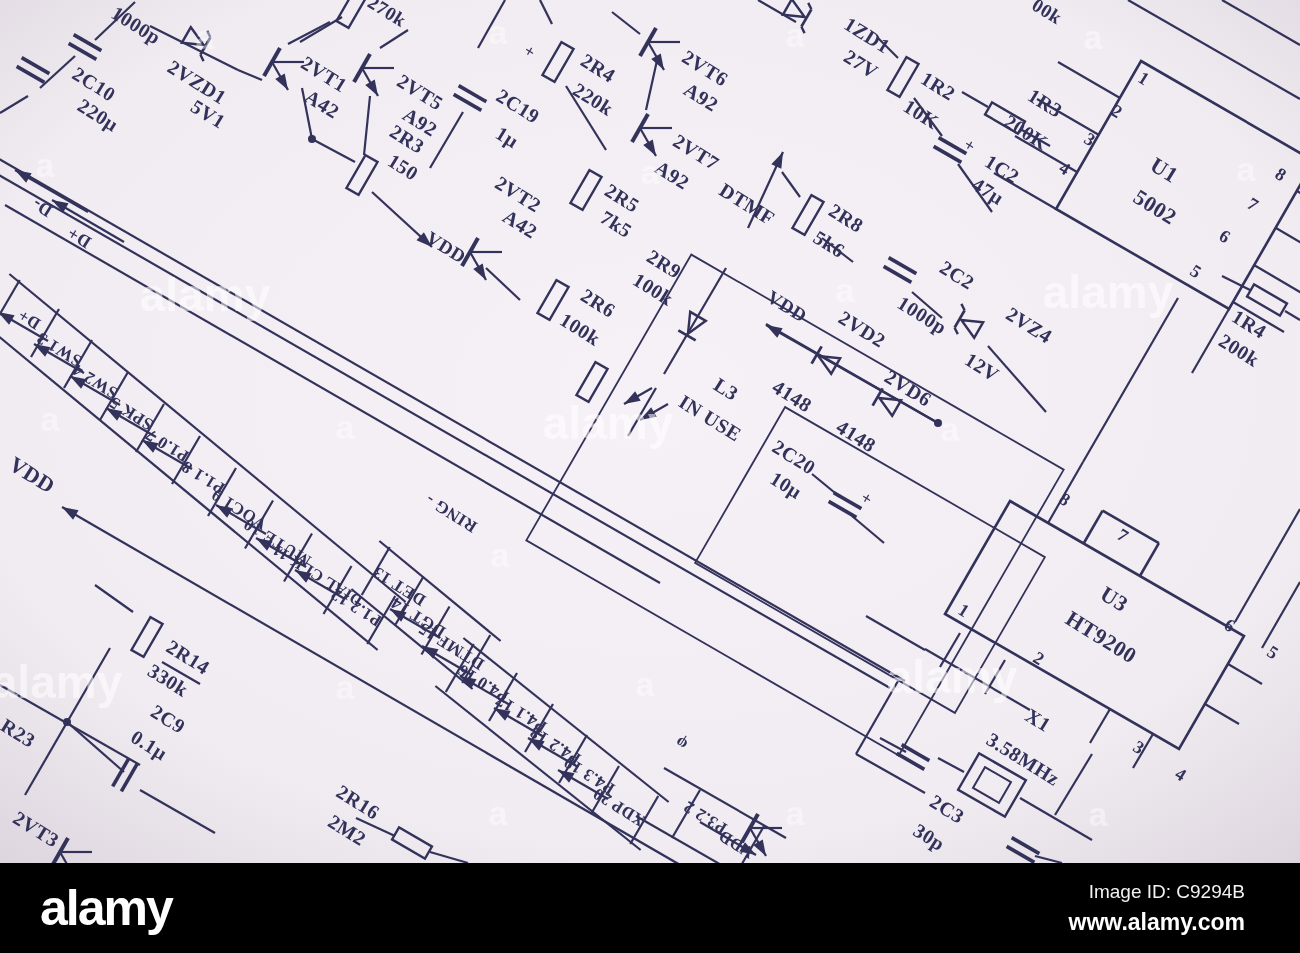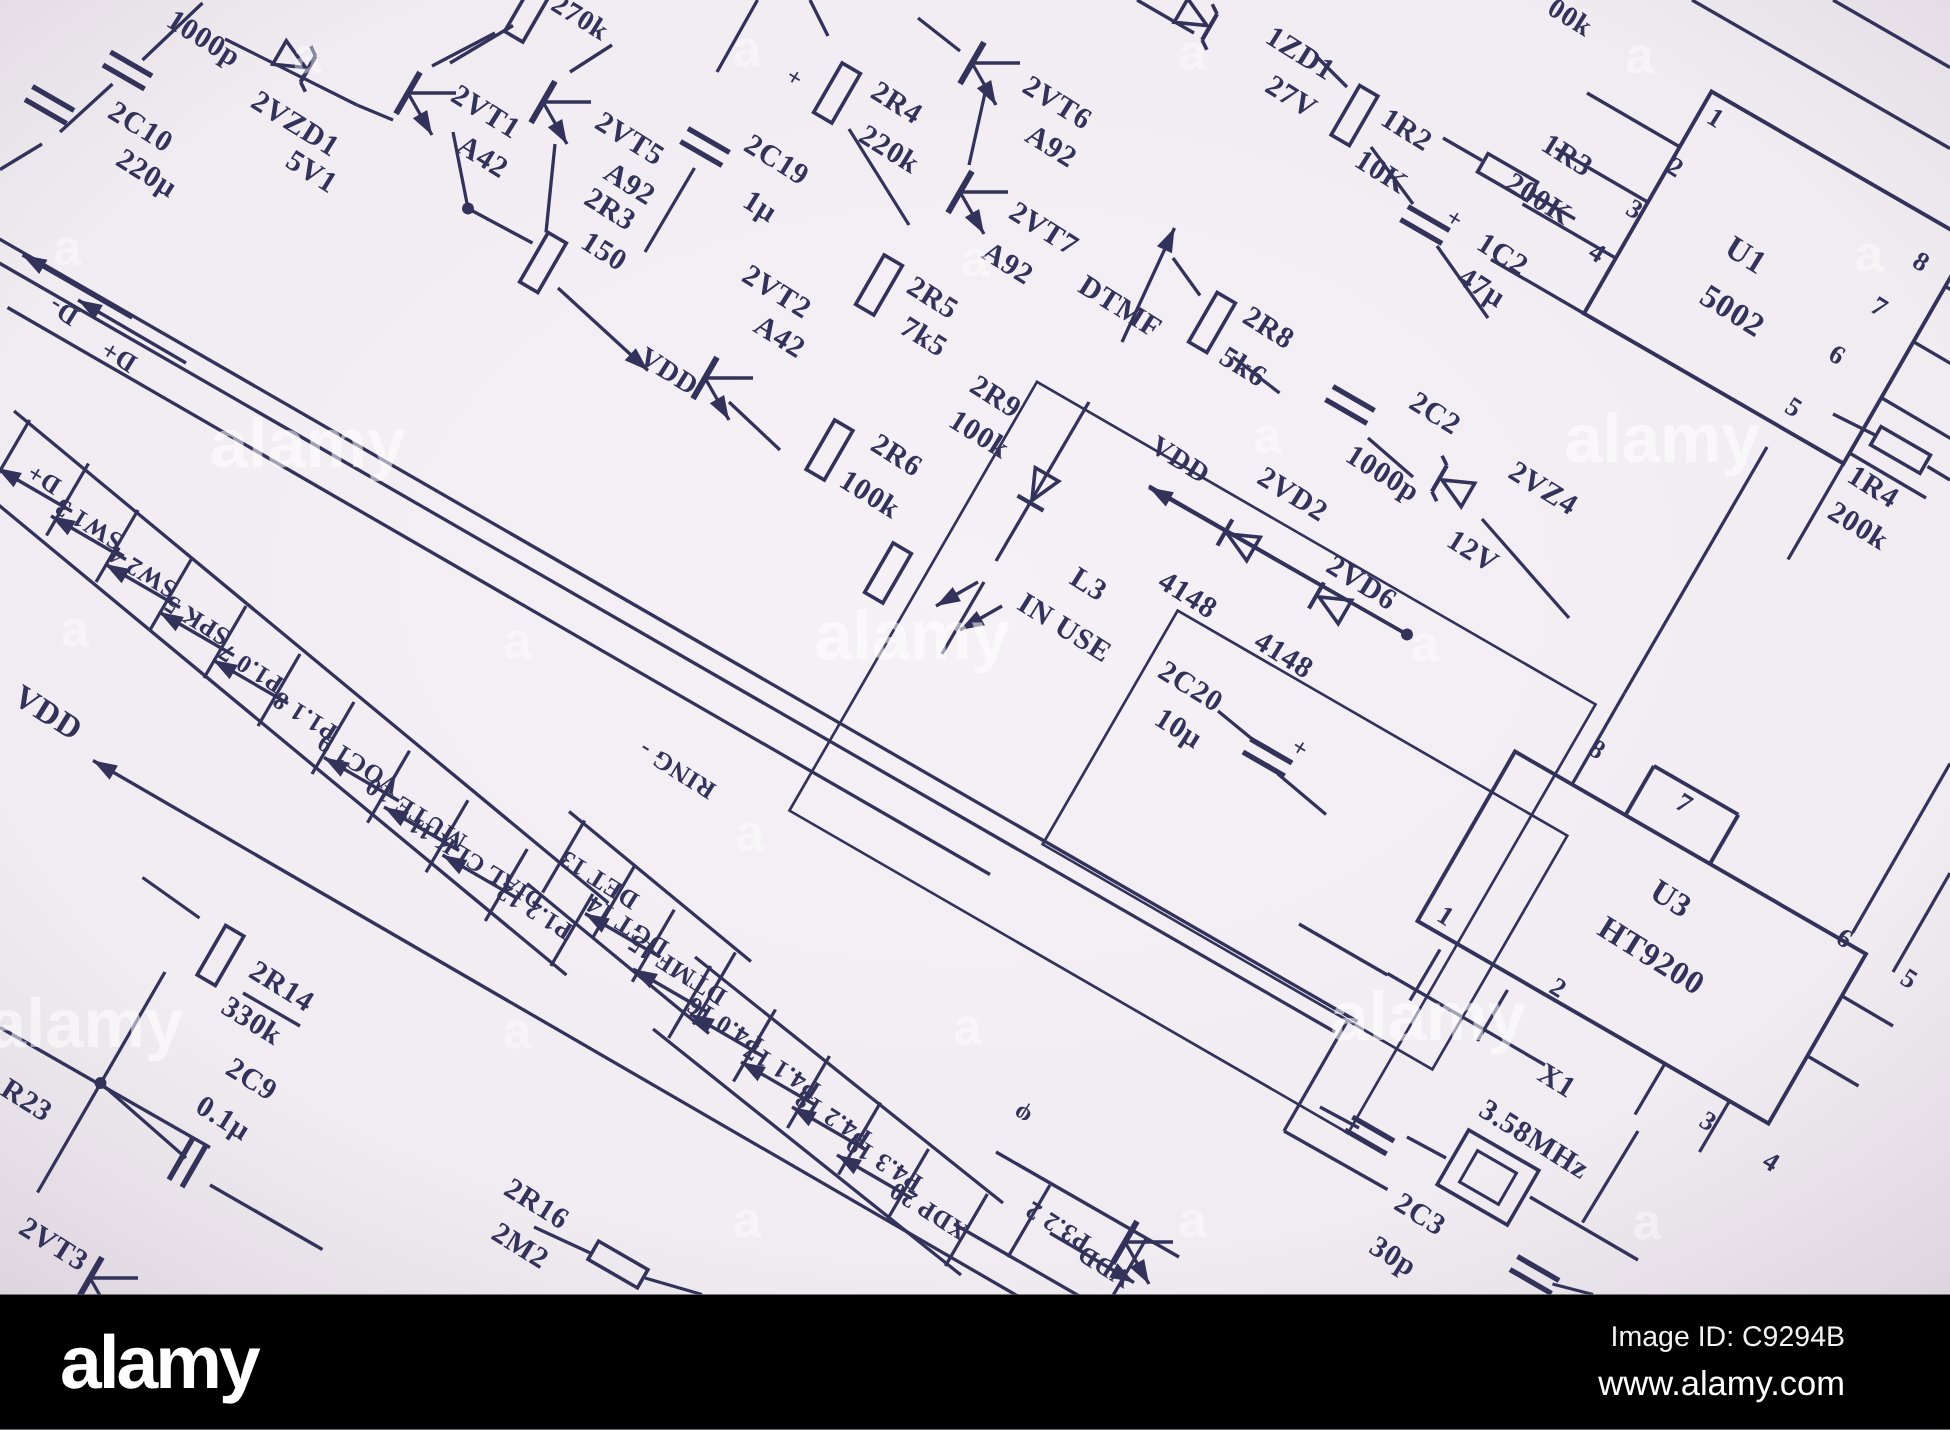--- a/index.html
+++ b/index.html
@@ -11,7 +11,7 @@
        font-family:"Liberation Sans","DejaVu Sans",sans-serif;}
   .logo{color:#fff;font-weight:bold;font-size:50px;letter-spacing:-2px;margin-left:40px;
         font-family:"Liberation Sans","DejaVu Sans",sans-serif;}
-  .meta{margin-right:70px;text-align:right;color:#fff;}
+  .meta{margin-right:55px;text-align:right;color:#fff;}
   .meta .iid{font-size:19px;opacity:.95;margin-bottom:6px;}
   .meta .url{font-size:23px;font-weight:normal;}
 </style>

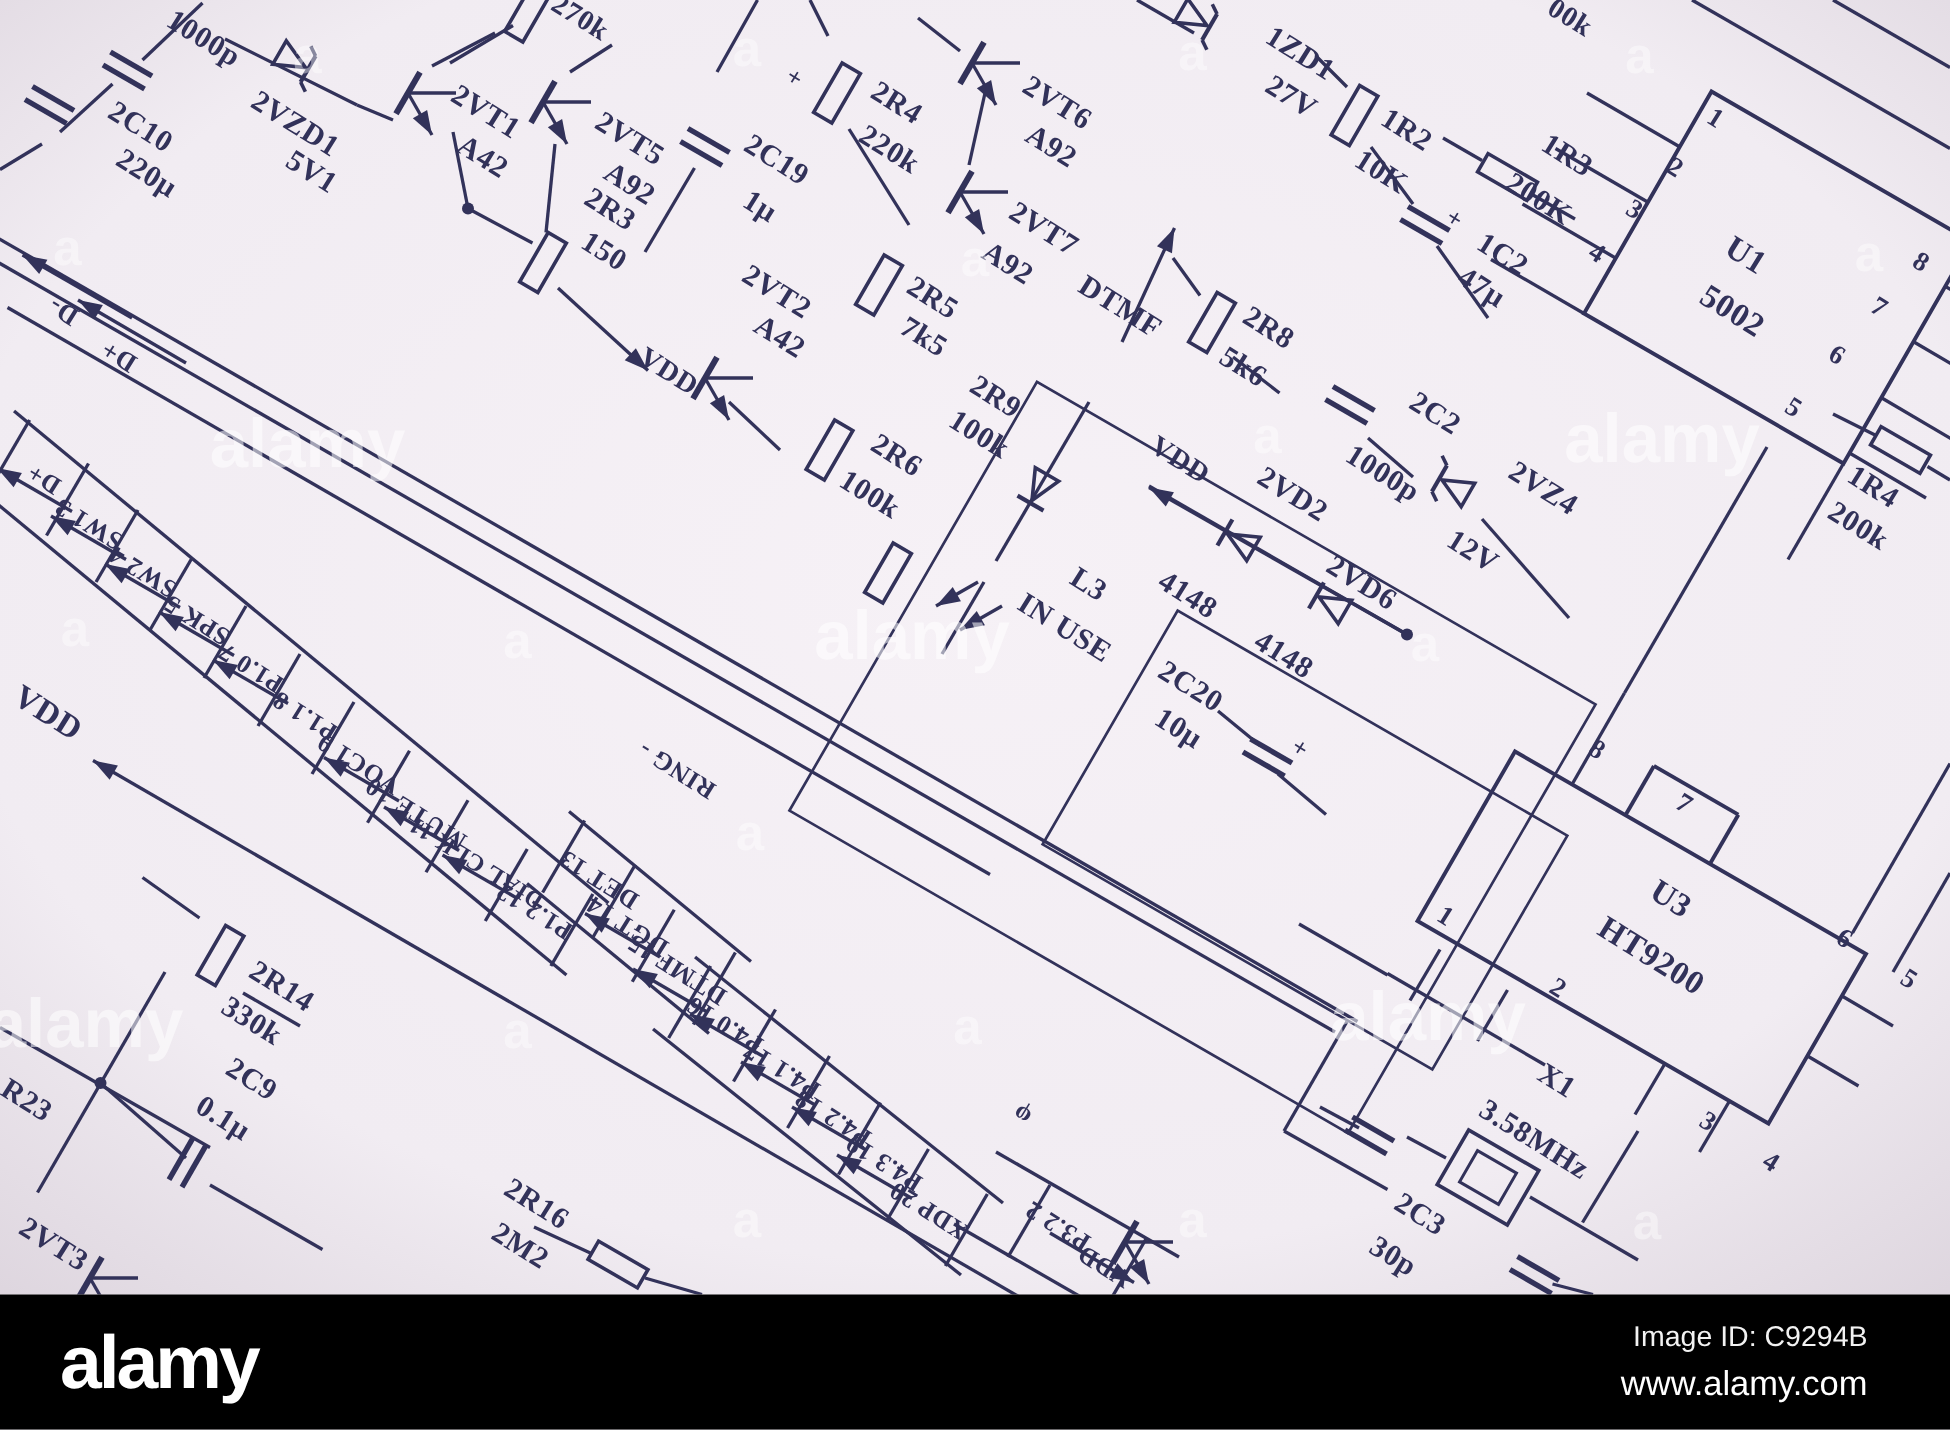--- a/index.html
+++ b/index.html
@@ -13,7 +13,7 @@
         font-family:"Liberation Sans","DejaVu Sans",sans-serif;}
   .meta{margin-right:55px;text-align:right;color:#fff;}
   .meta .iid{font-size:19px;opacity:.95;margin-bottom:6px;}
-  .meta .url{font-size:23px;font-weight:normal;}
+  .meta .url{font-size:23px;font-weight:bold;}
 </style>
 </head>
 <body>

